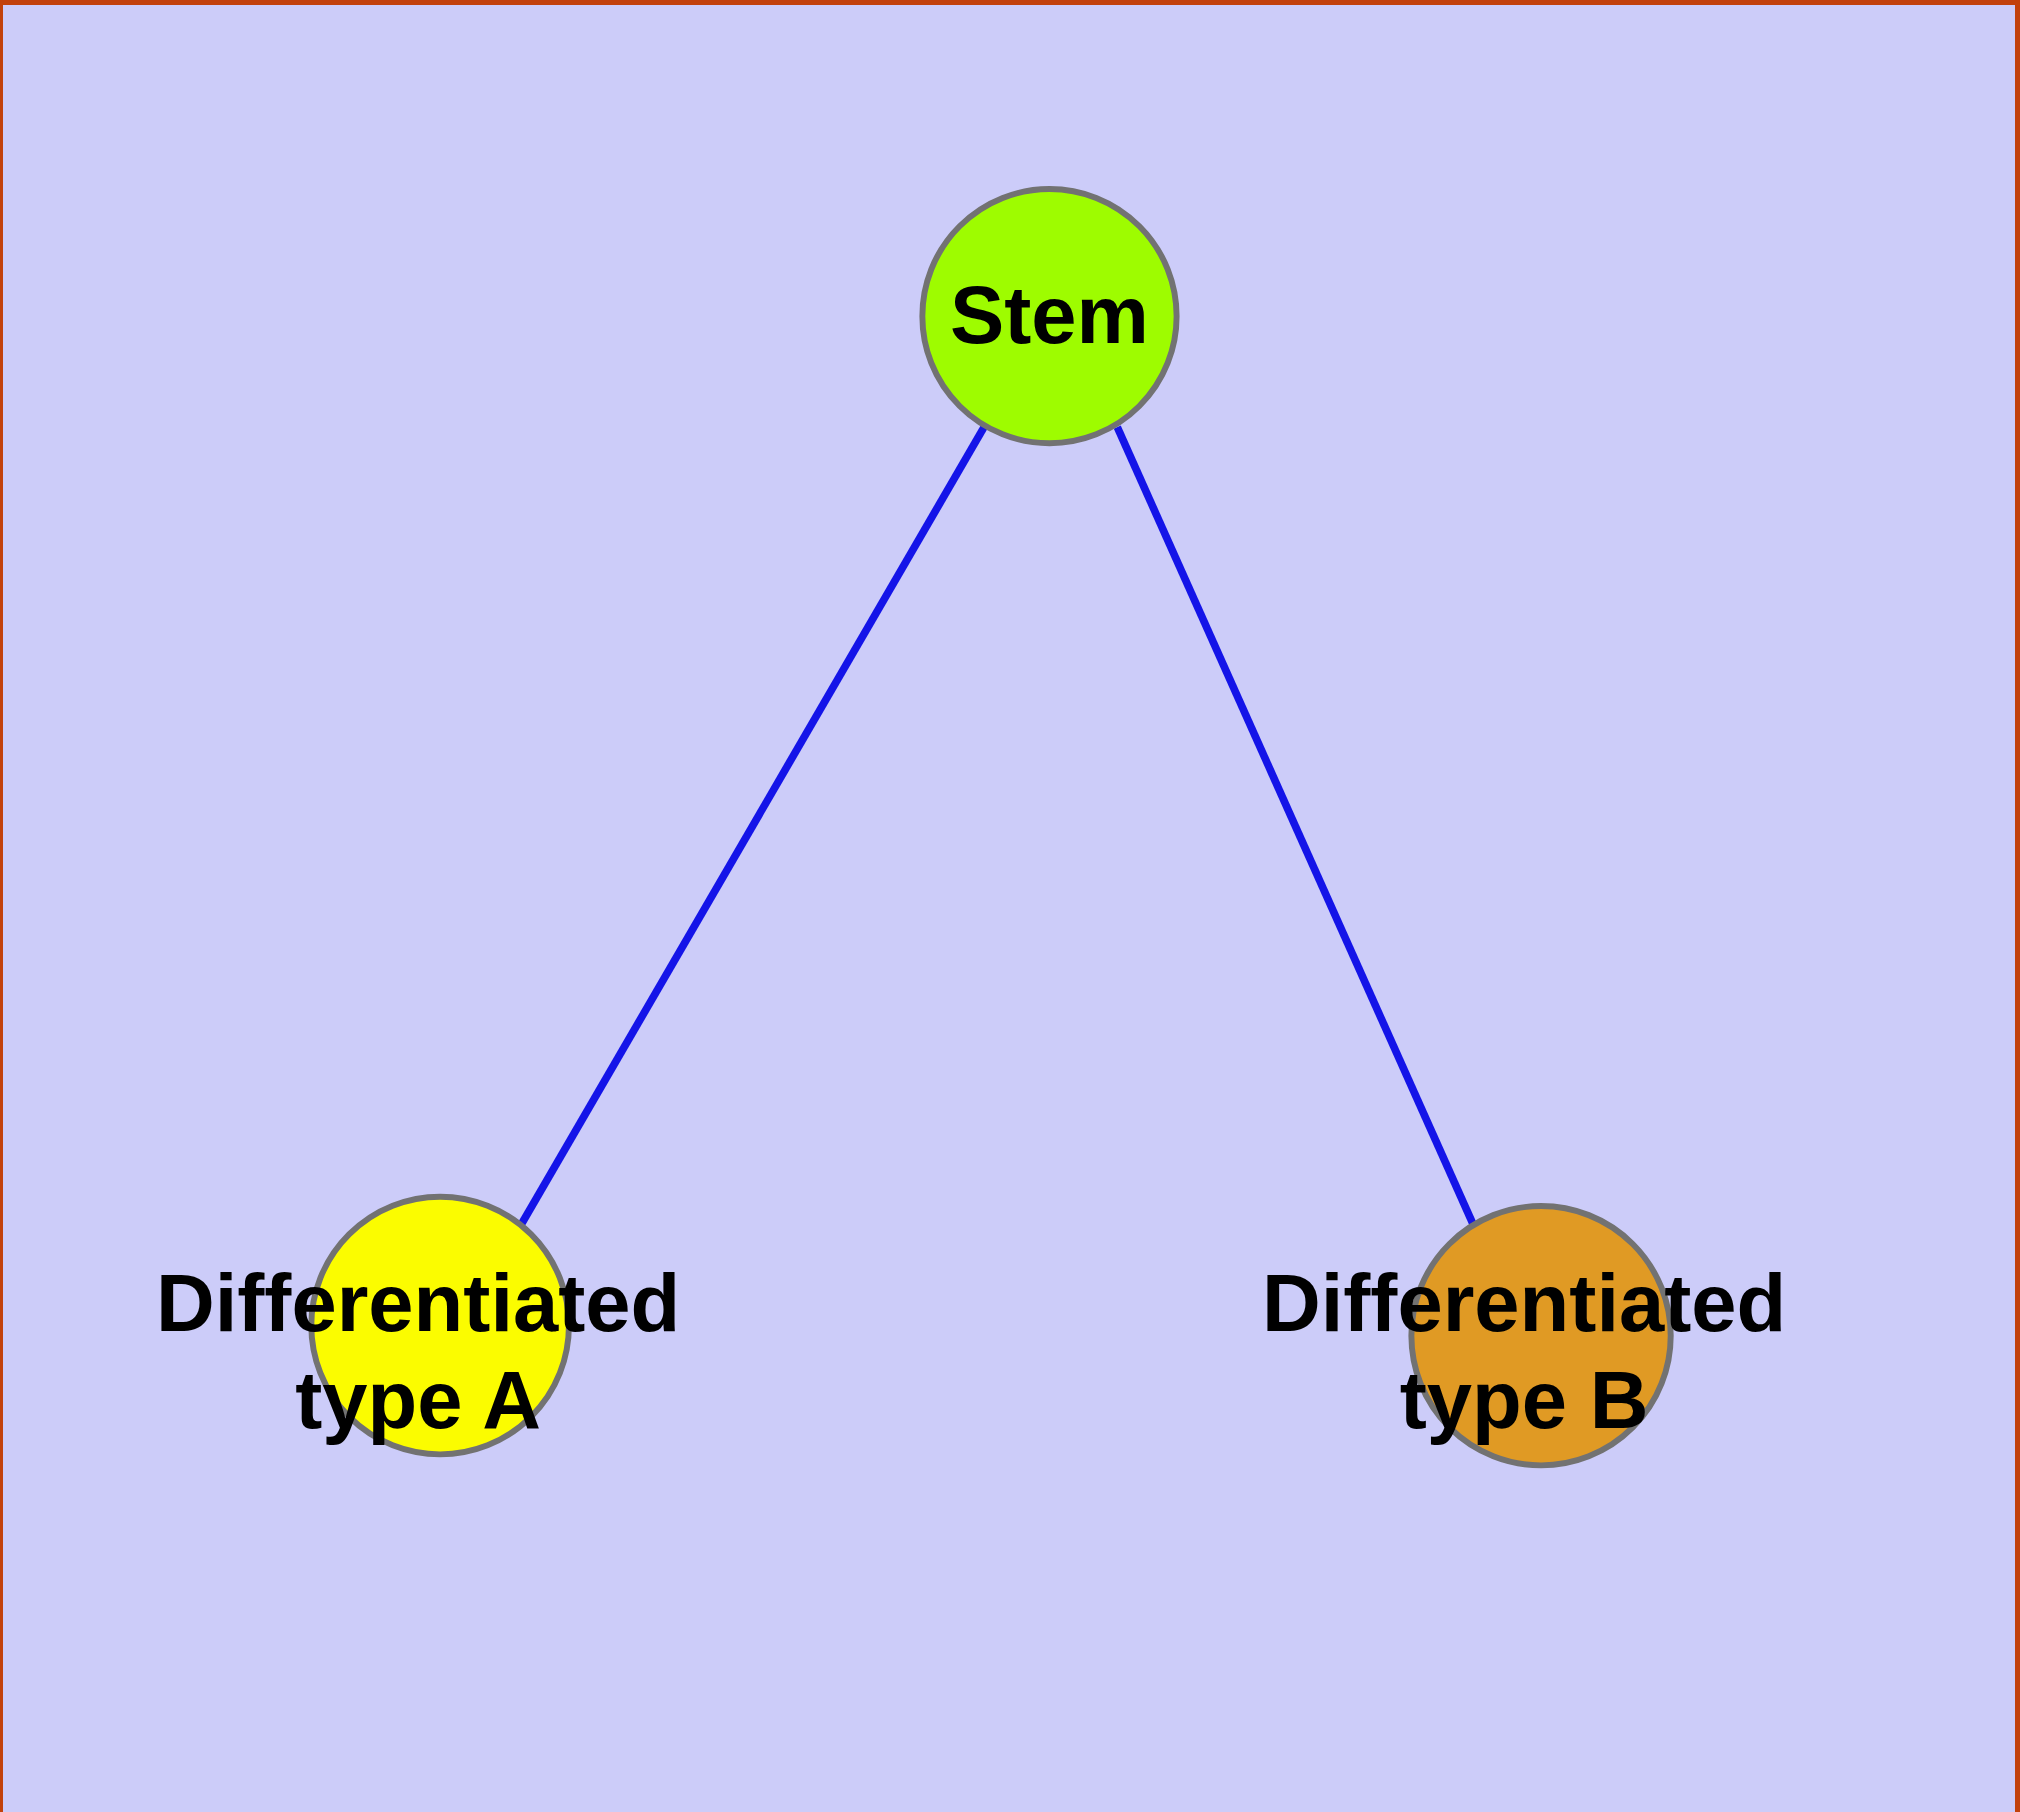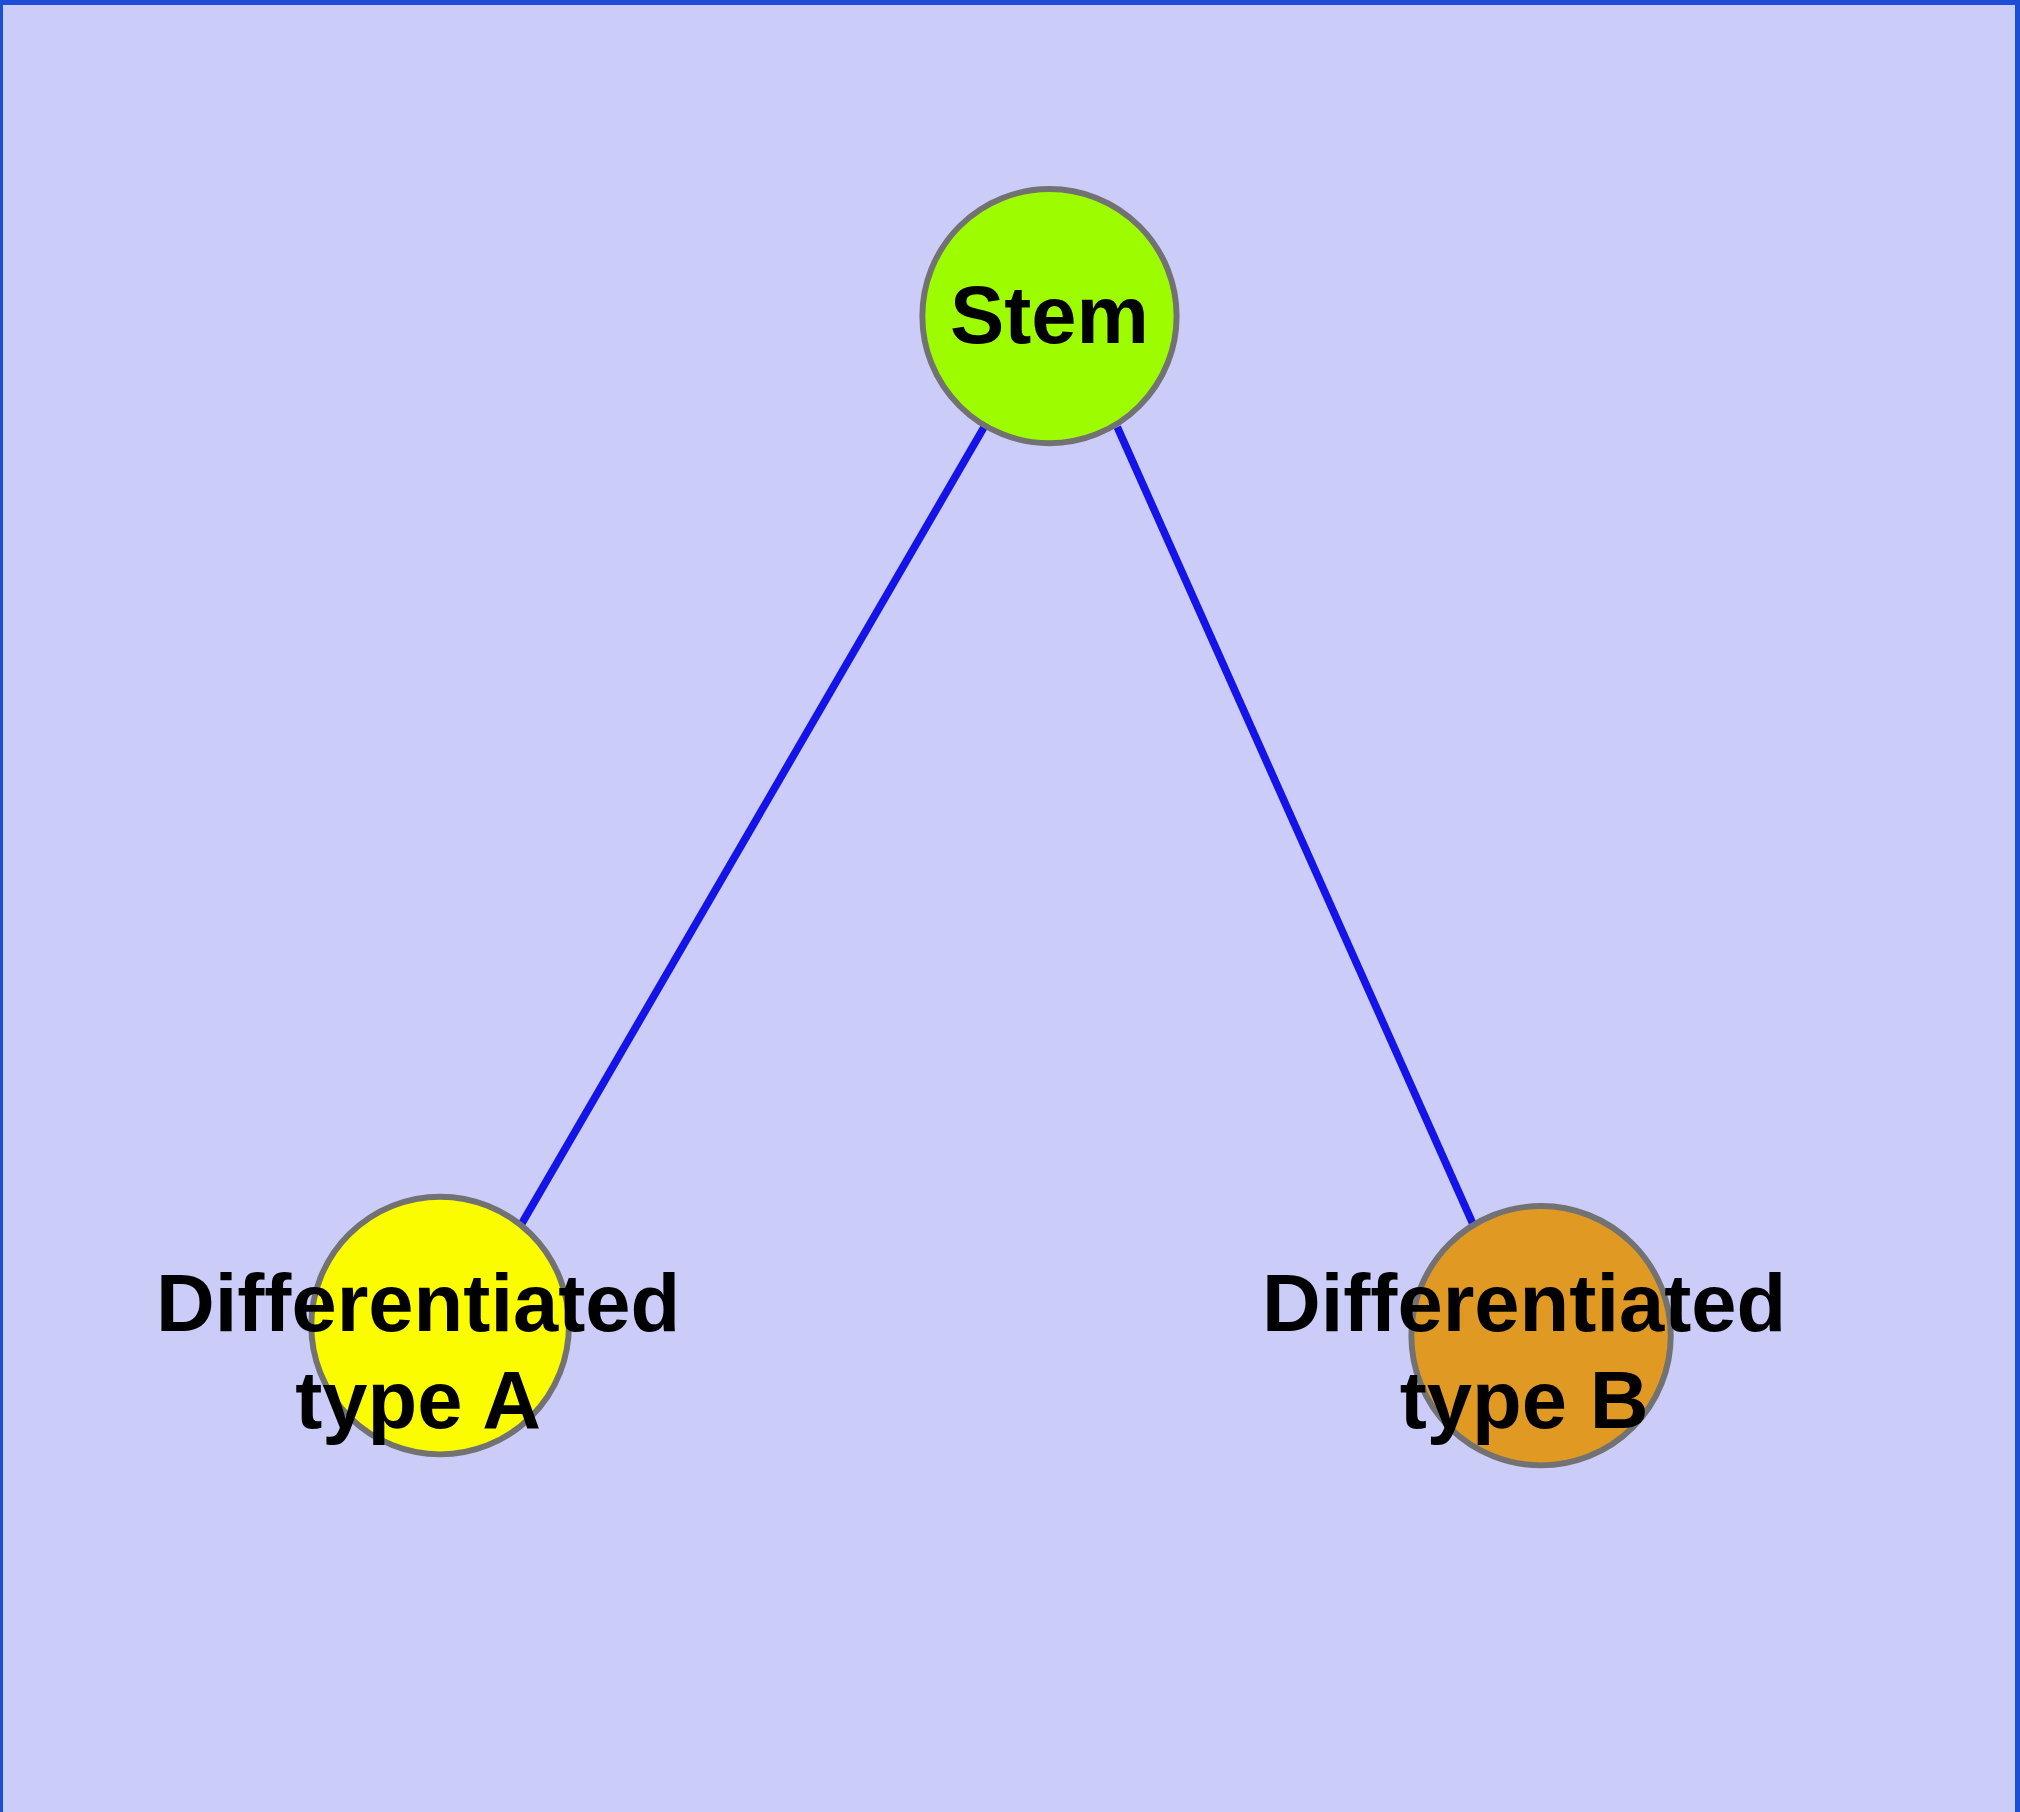--- a/index.html
+++ b/index.html
@@ -11,7 +11,7 @@
     position: relative;
     width: 2021px;
     height: 1812px;
-    background: #1d4ed8;
+    background: #c2410c;
     overflow: hidden;
     font-family: "Liberation Sans", sans-serif;
   }

